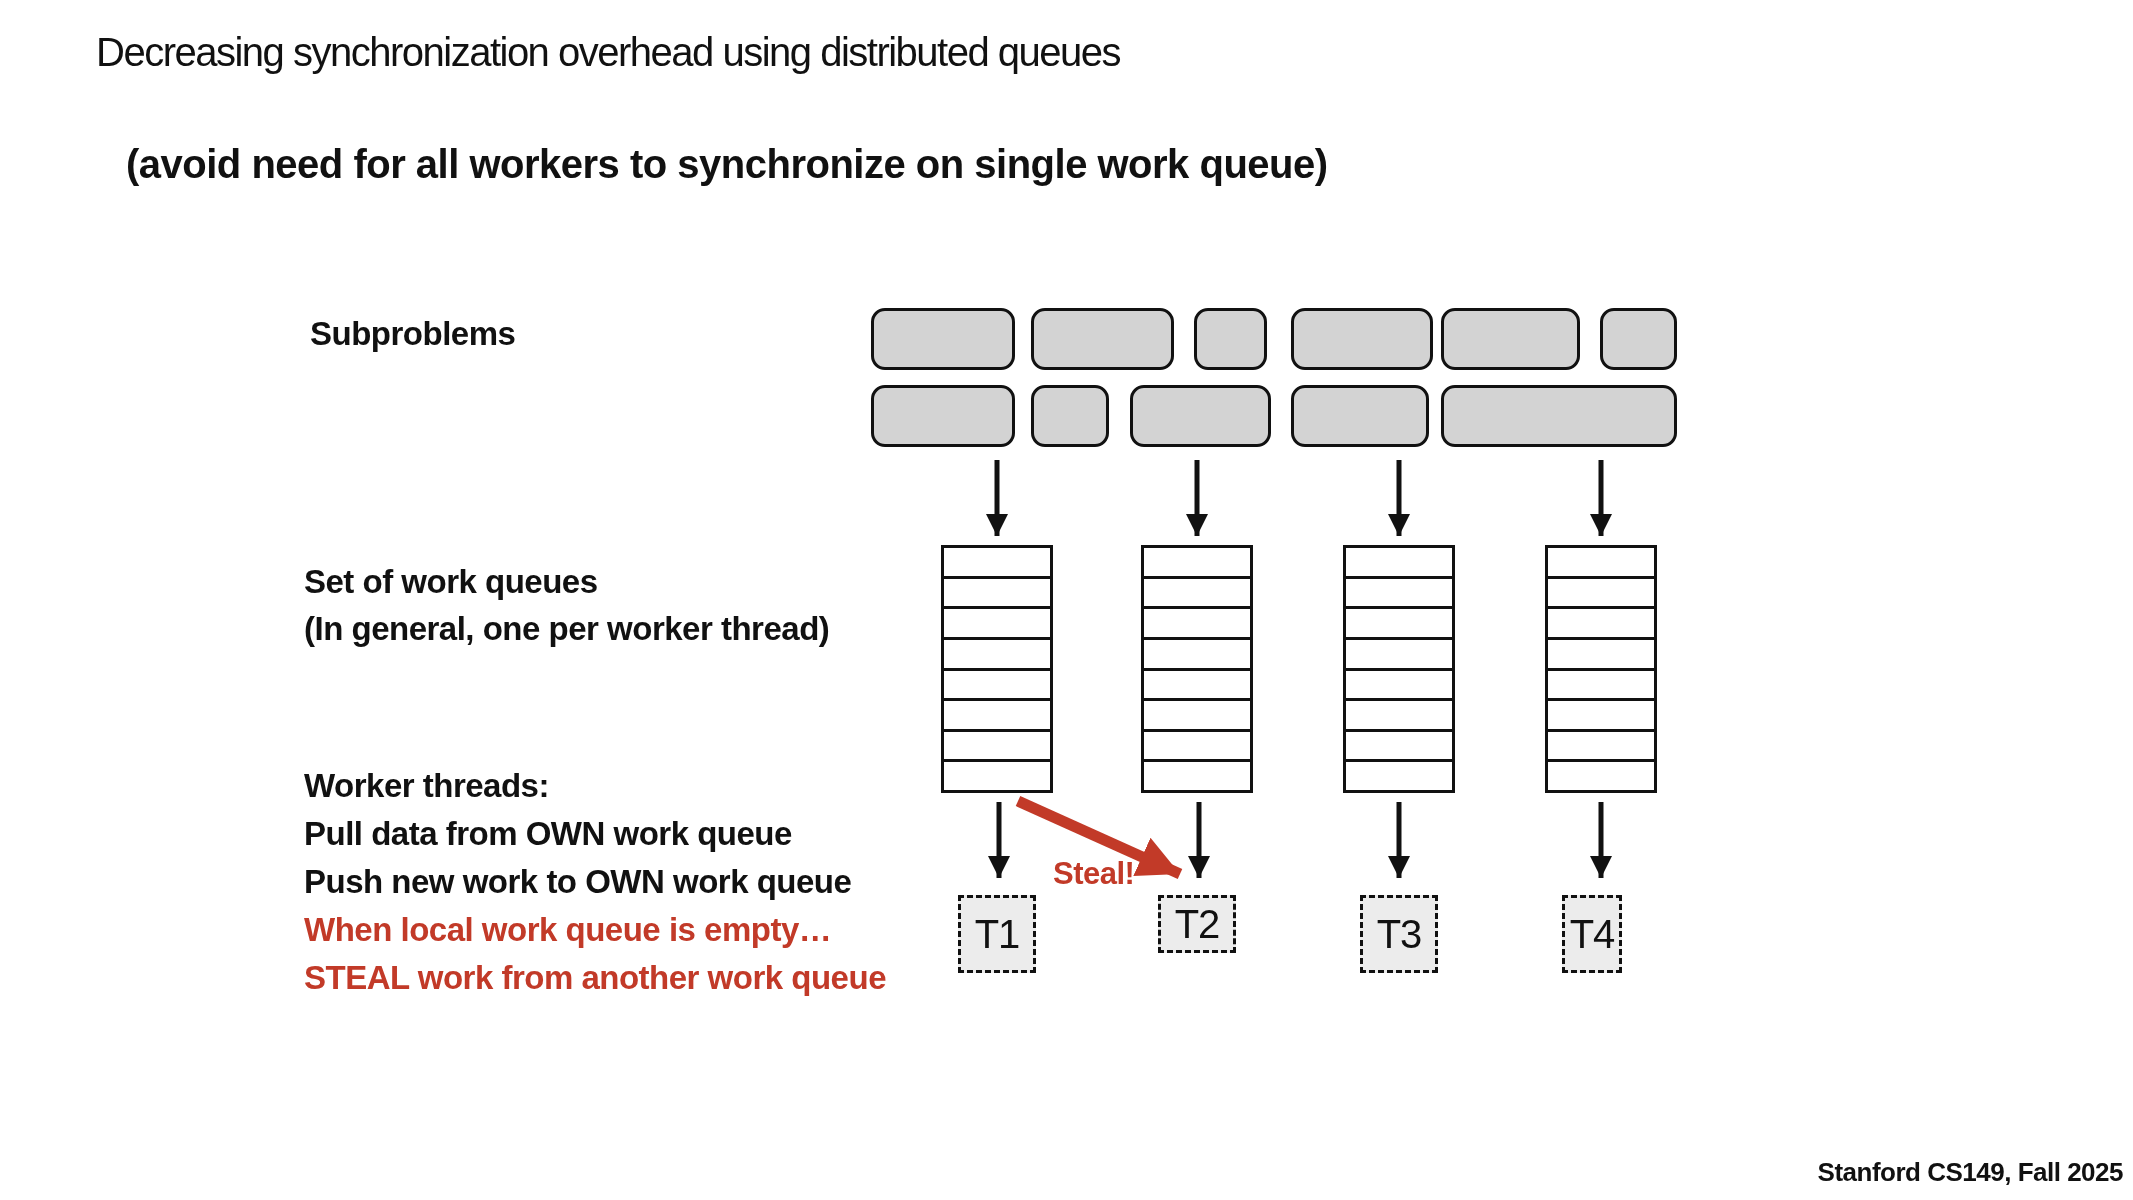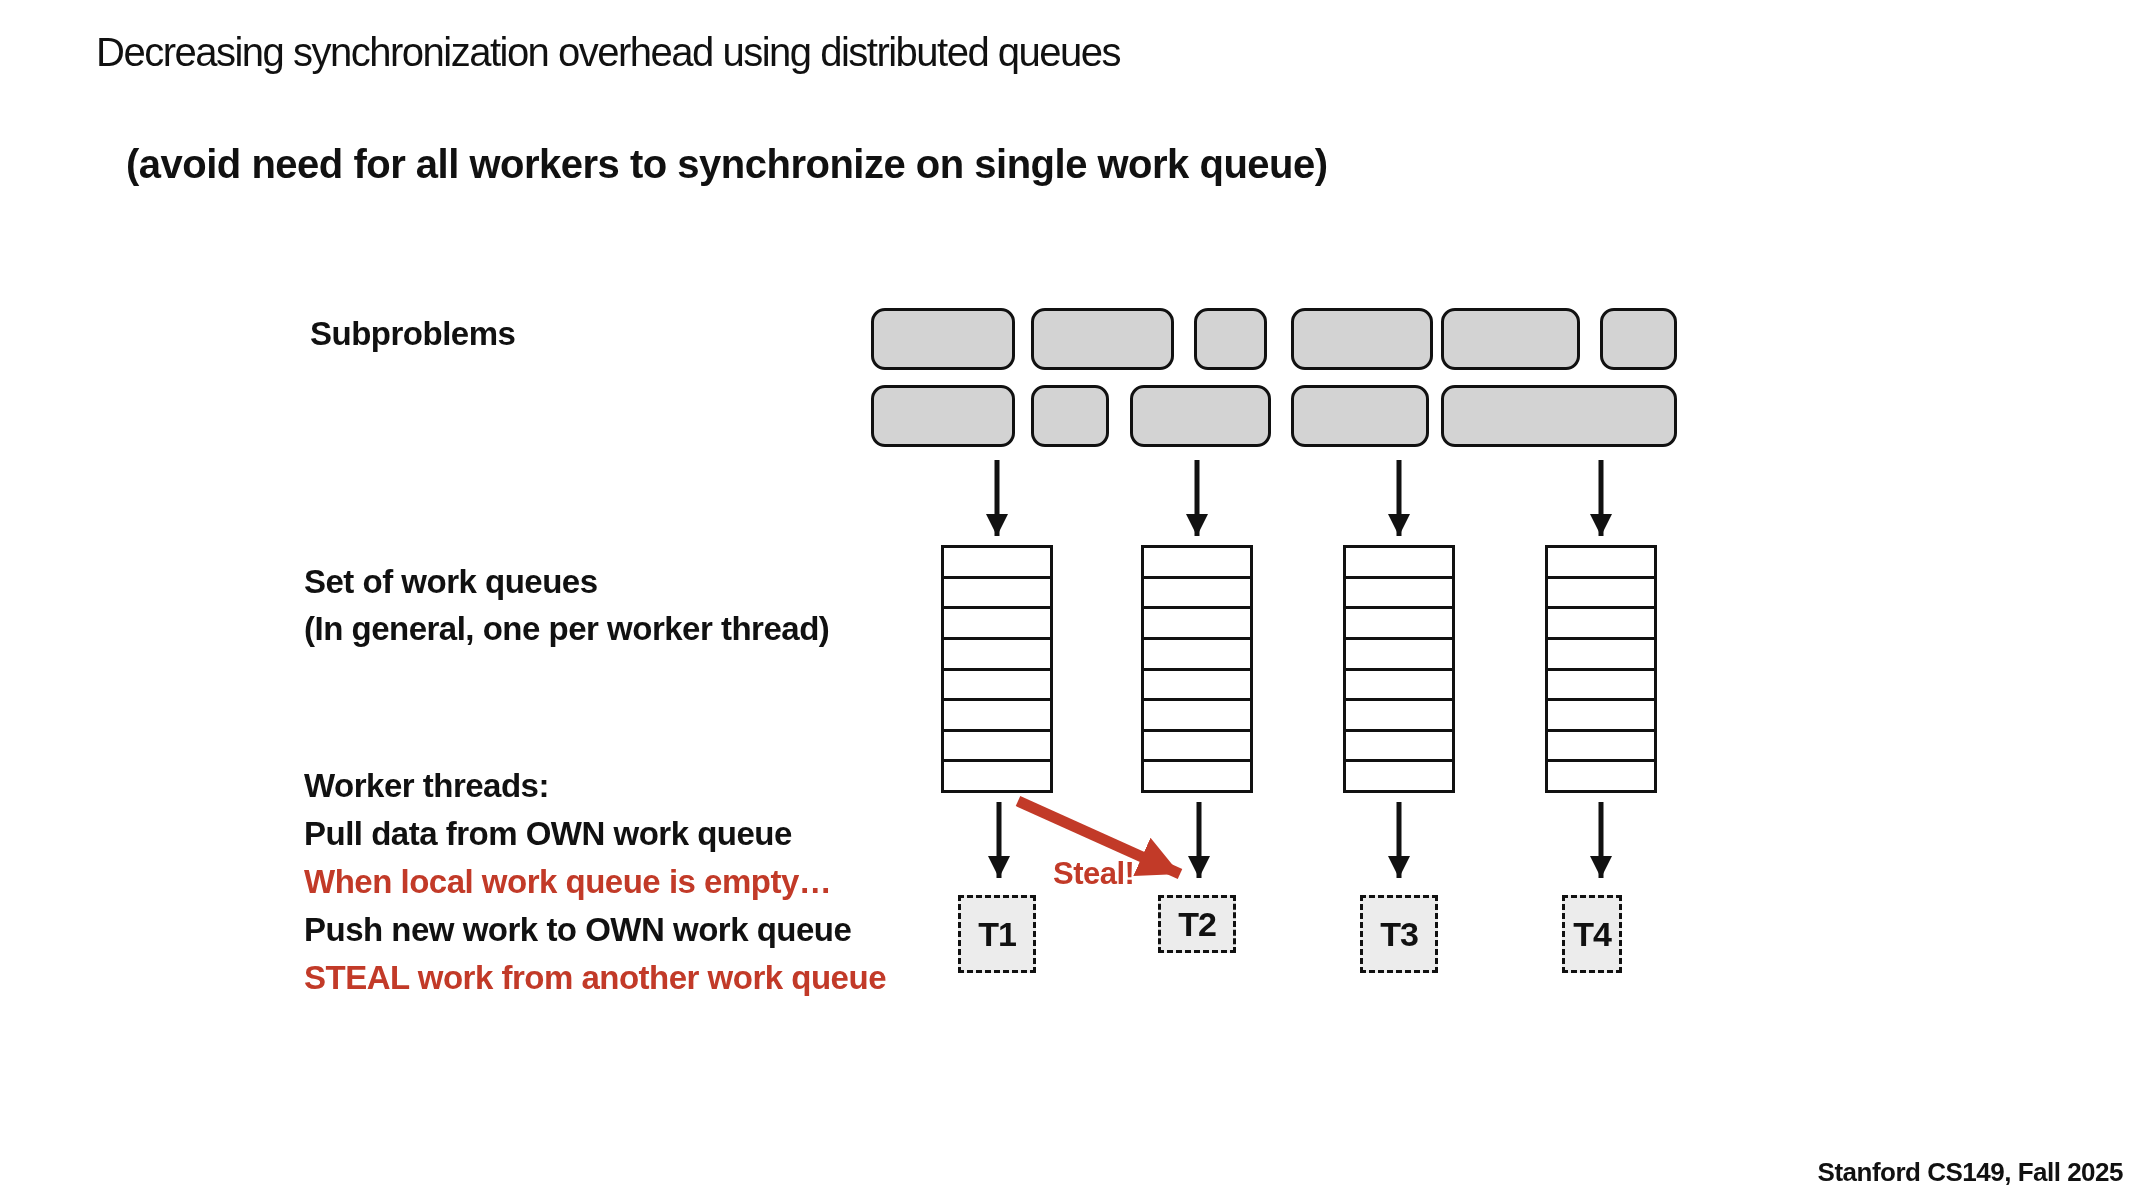--- a/index.html
+++ b/index.html
@@ -129,8 +129,8 @@
   <div class="label-block" id="worker-label">
       <div class="worker-line">Worker threads:</div>
       <div class="worker-line">Pull data from OWN work queue</div>
+      <div class="worker-line">Push new work to OWN work queue</div>
       <div class="worker-line red">When local work queue is empty…</div>
-      <div class="worker-line">Push new work to OWN work queue</div>
       <div class="worker-line red">STEAL work from another work queue</div>
     </div>
 

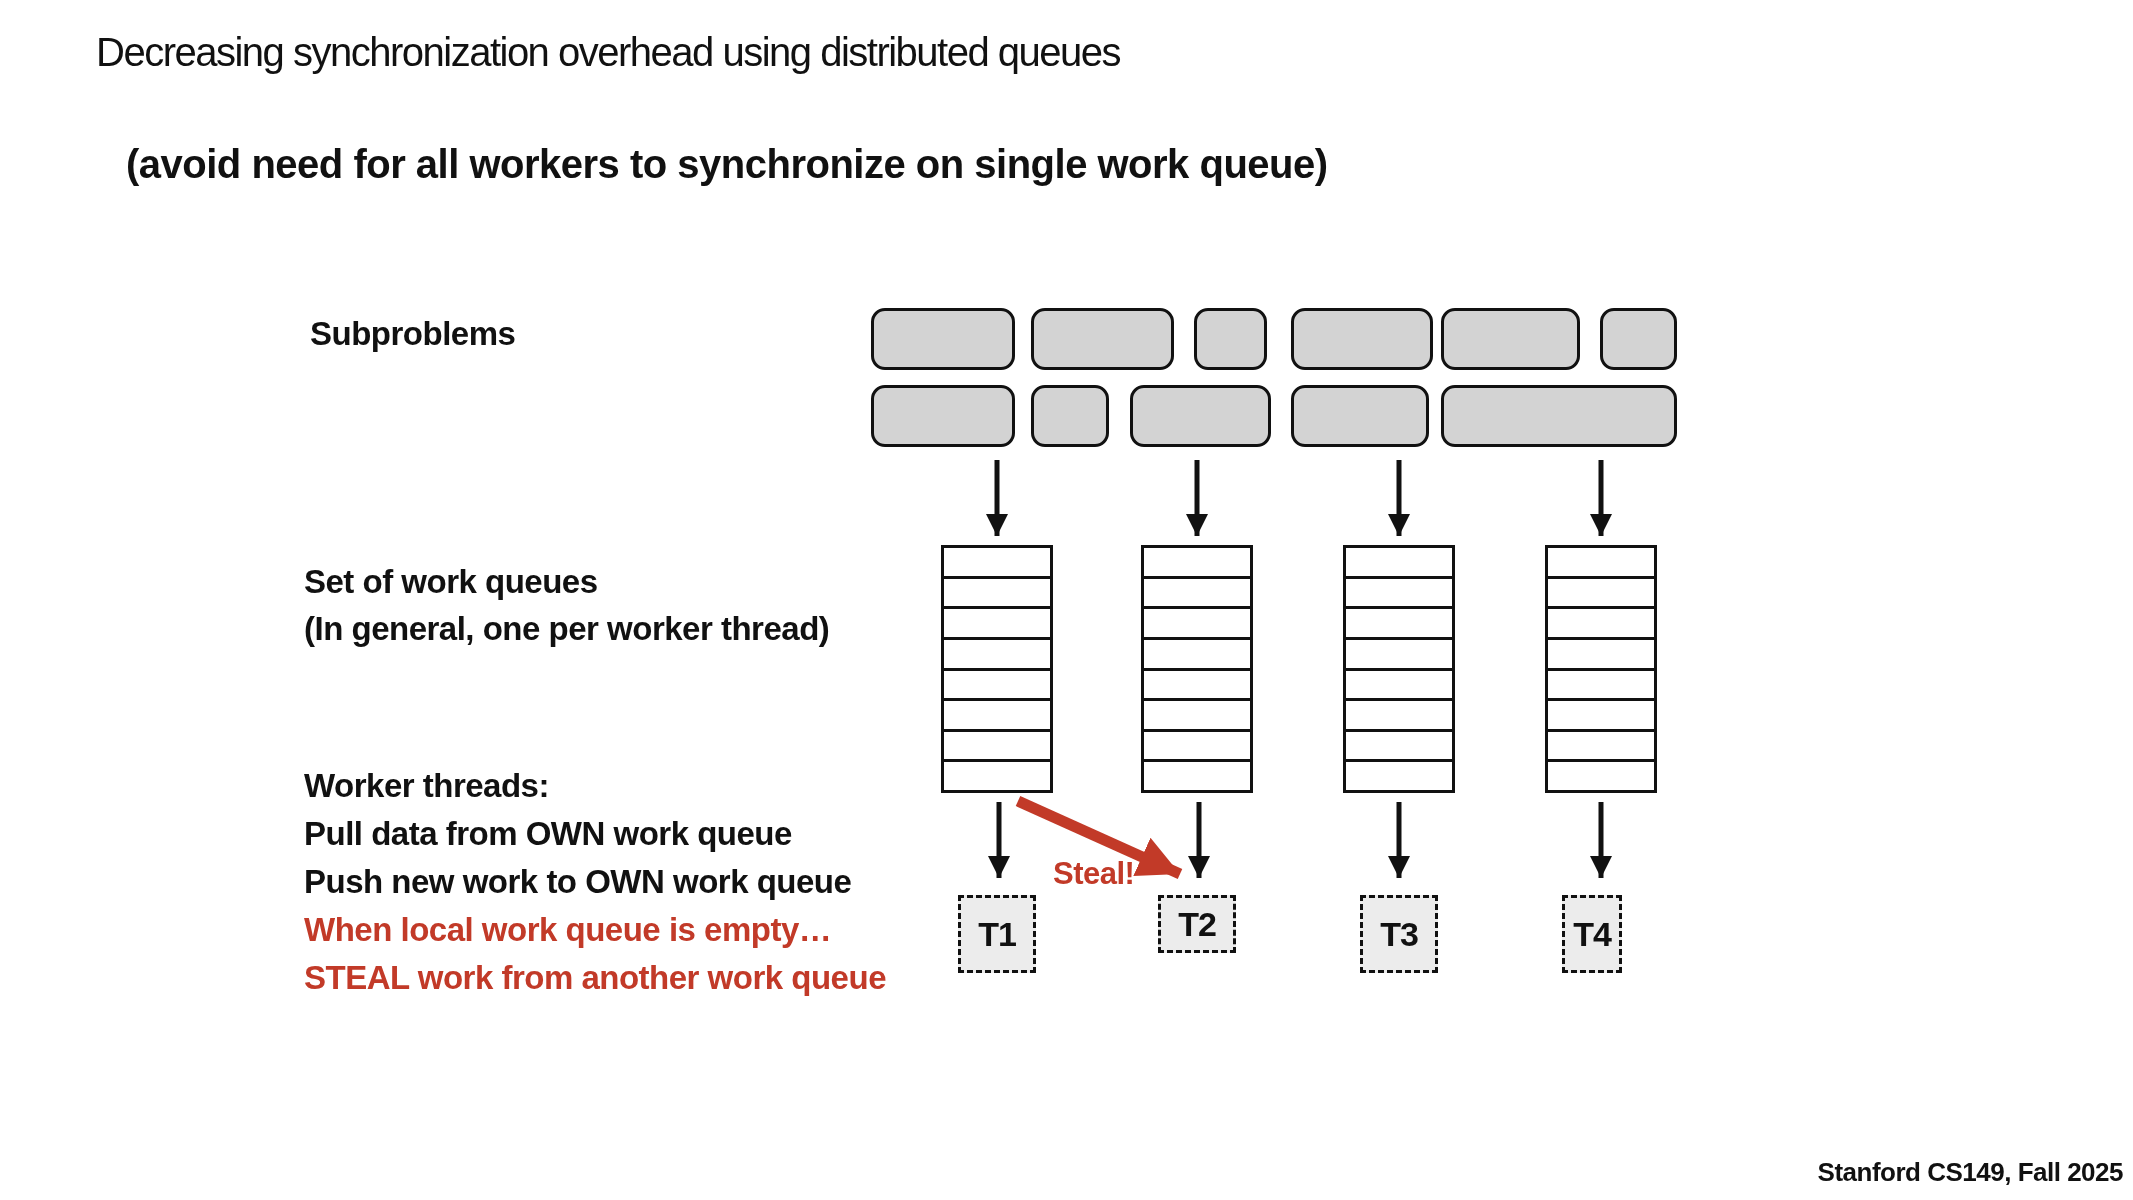--- a/index.html
+++ b/index.html
@@ -74,8 +74,8 @@
     justify-content: center;
   }
   .thread-box span {
-    font-size: 34px;
-    font-weight: bold;
+    font-size: 40px;
+    font-weight: normal;
     letter-spacing: -1px;
     color: var(--ink);
   }

